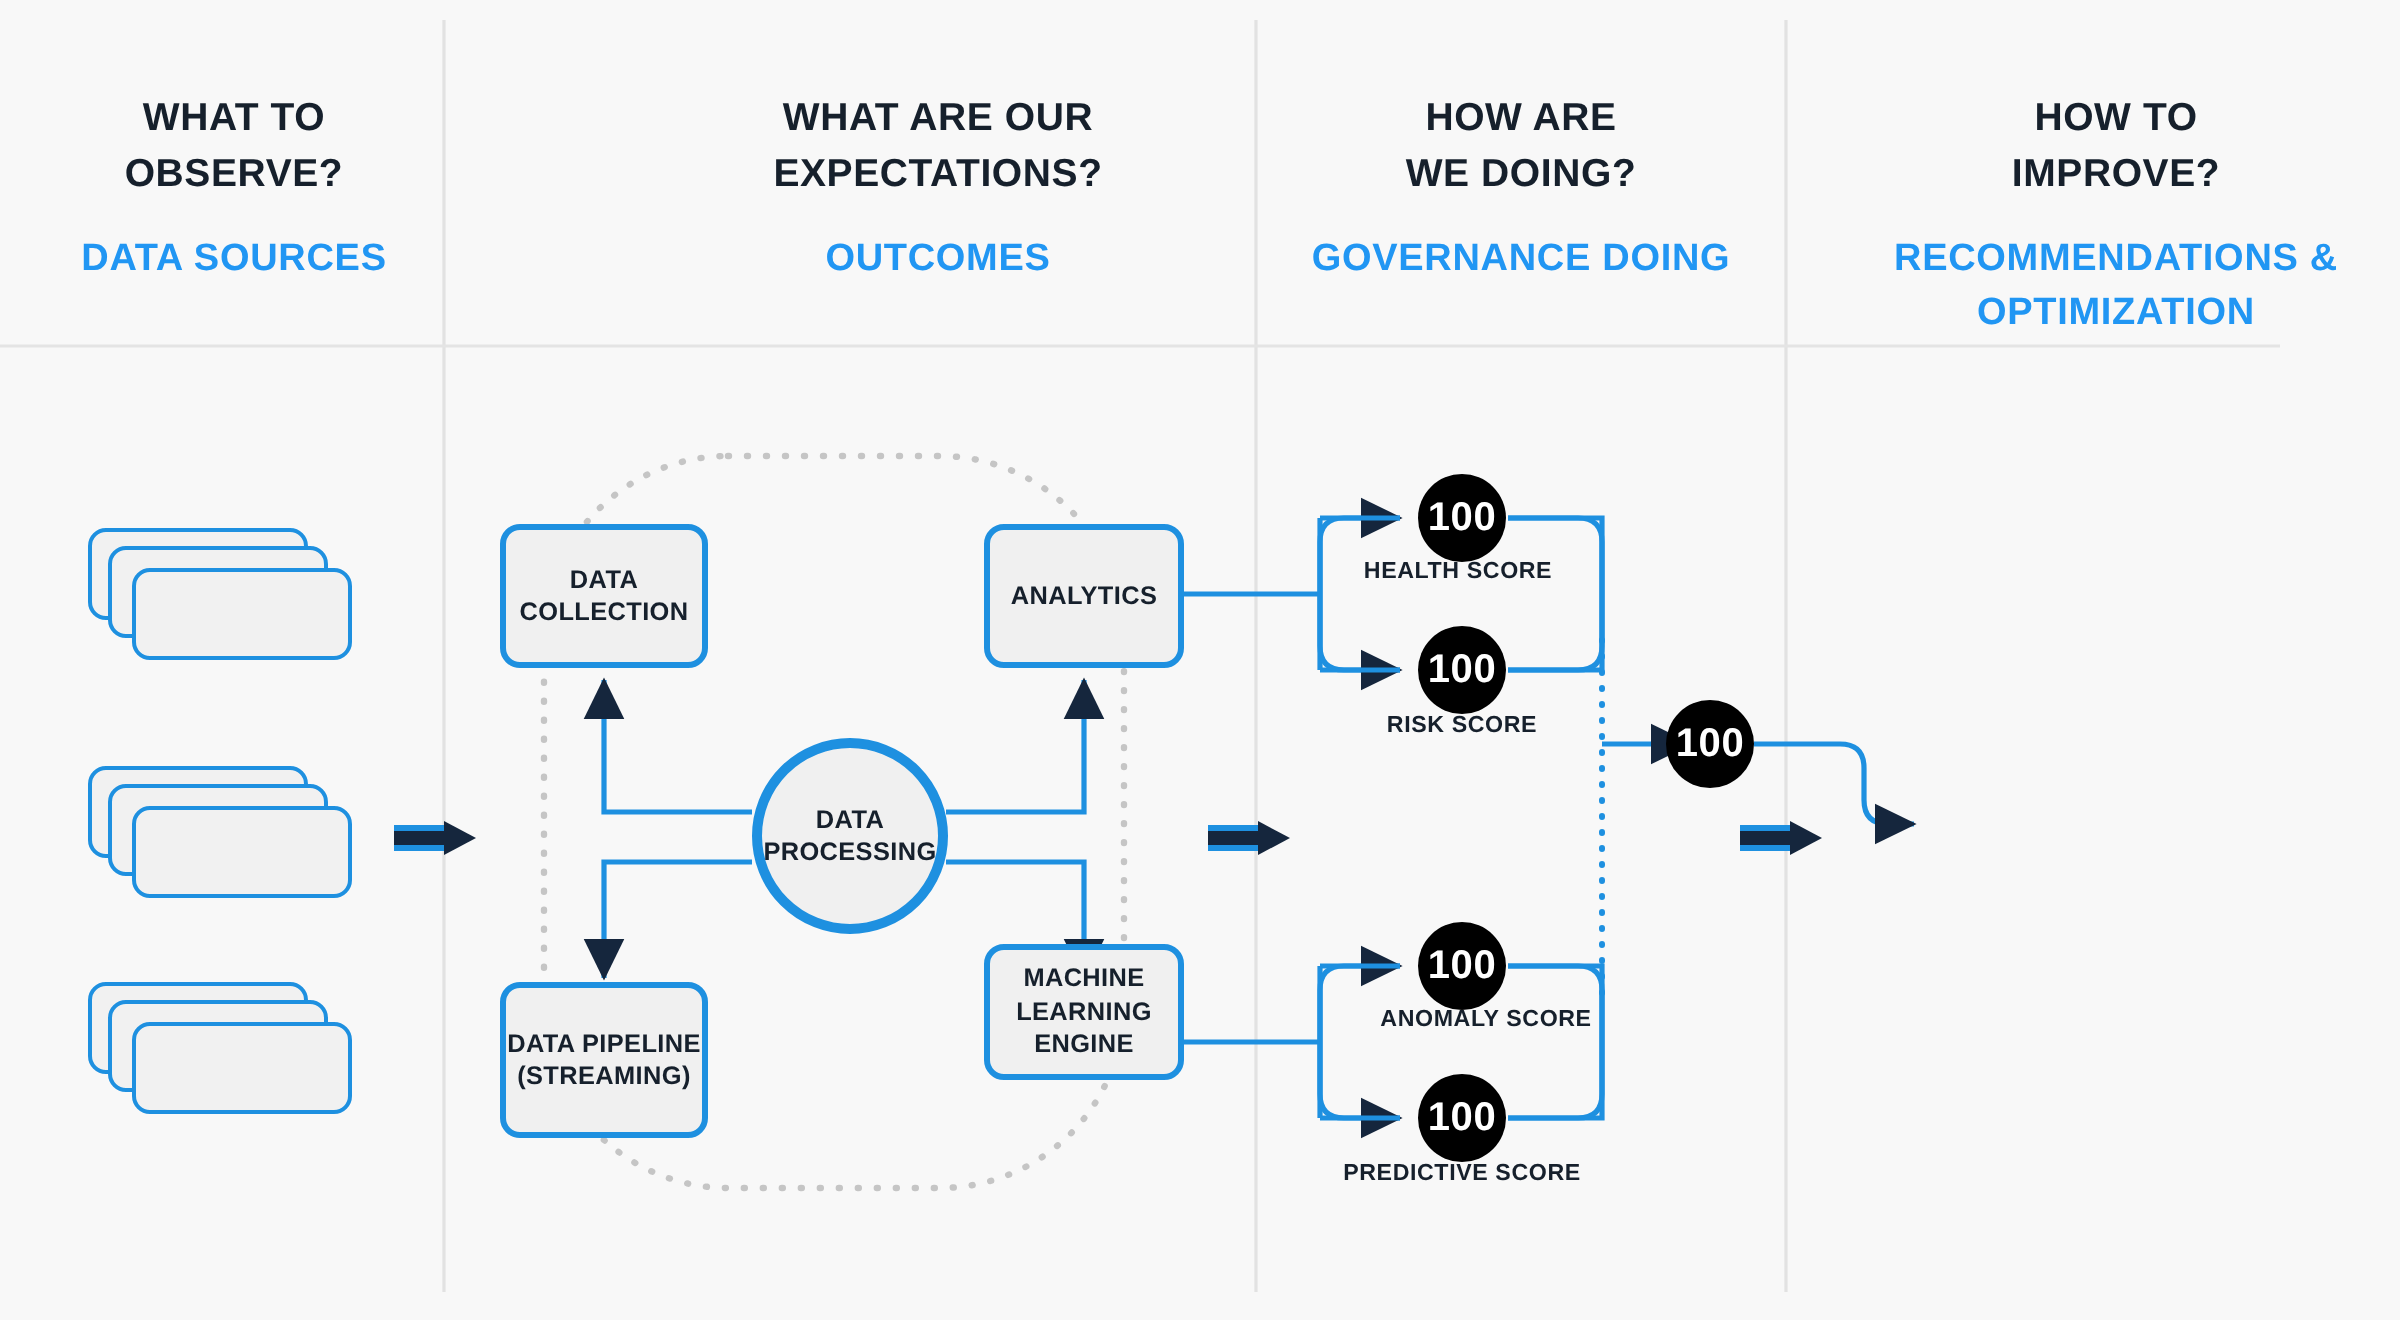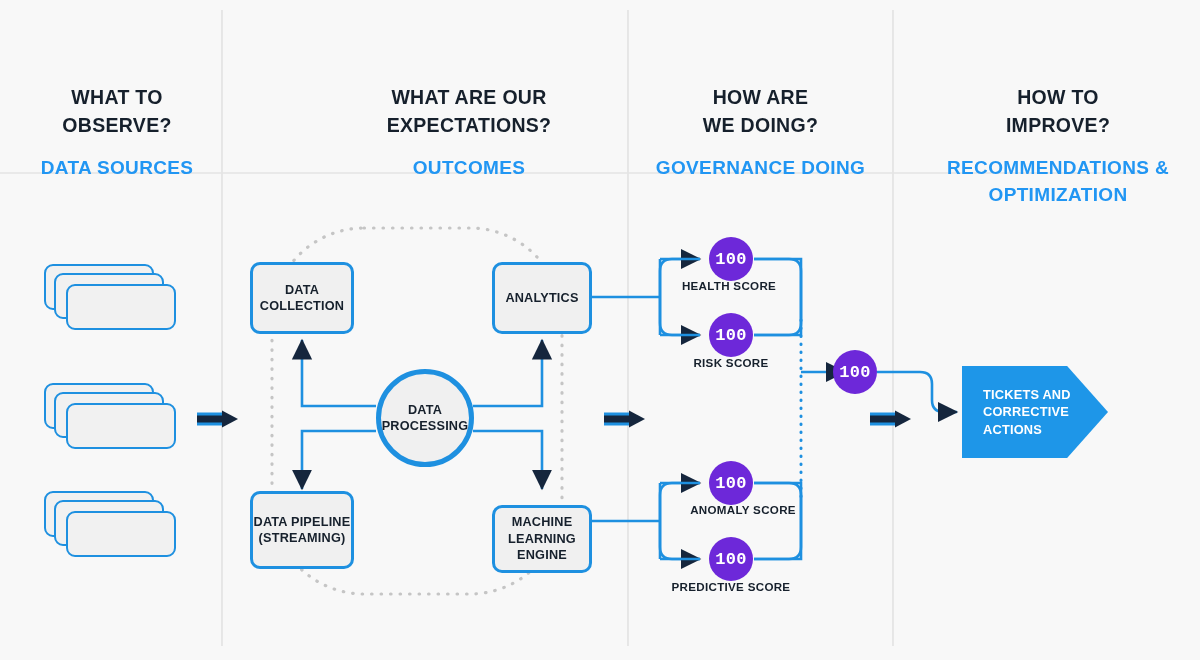--- a/index.html
+++ b/index.html
@@ -30,7 +30,6 @@
   .col-header {
     position: absolute;
     text-align: center;
-    margin-top: 38px;
   }
   .col-title {
     font-size: 19.5px;

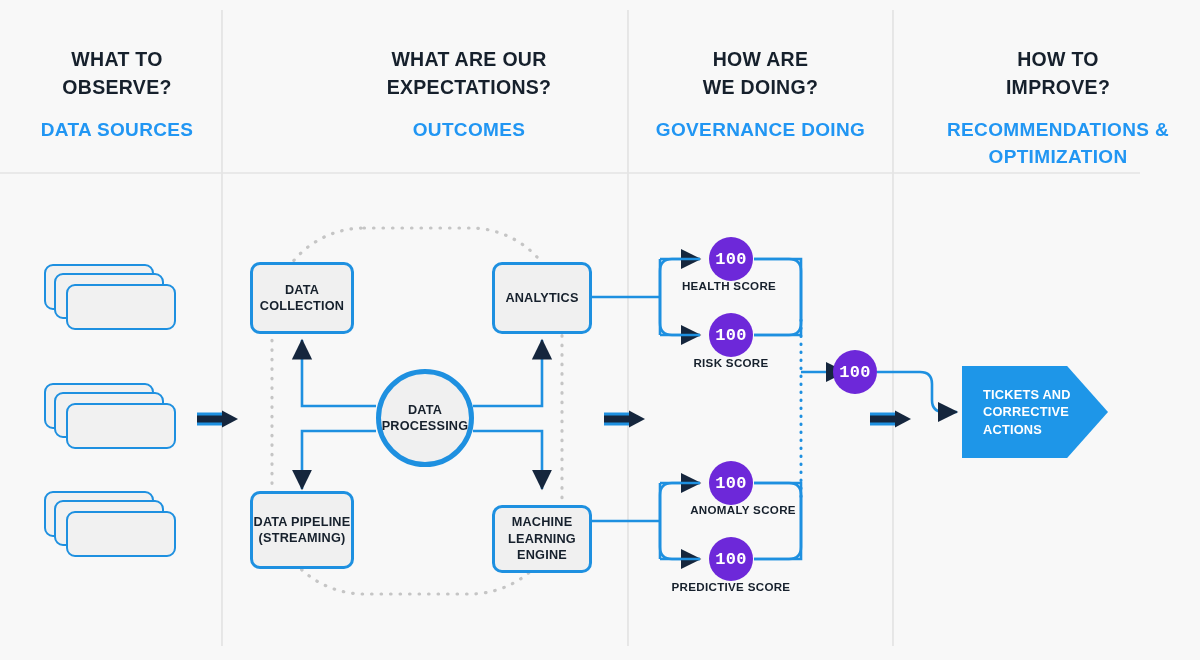--- a/index.html
+++ b/index.html
@@ -113,15 +113,14 @@
     width: 44px;
     height: 44px;
     border-radius: 50%;
-    background: #6d28d9;
+    background: #000000;
     color: #ffffff;
     display: flex;
     align-items: center;
     justify-content: center;
-    font-size: 17px;
+    font-size: 20px;
     font-weight: bold;
     letter-spacing: 0.3px;
-    font-family: Liberation Mono, monospace;
   }
   .score-label {
     position: absolute;

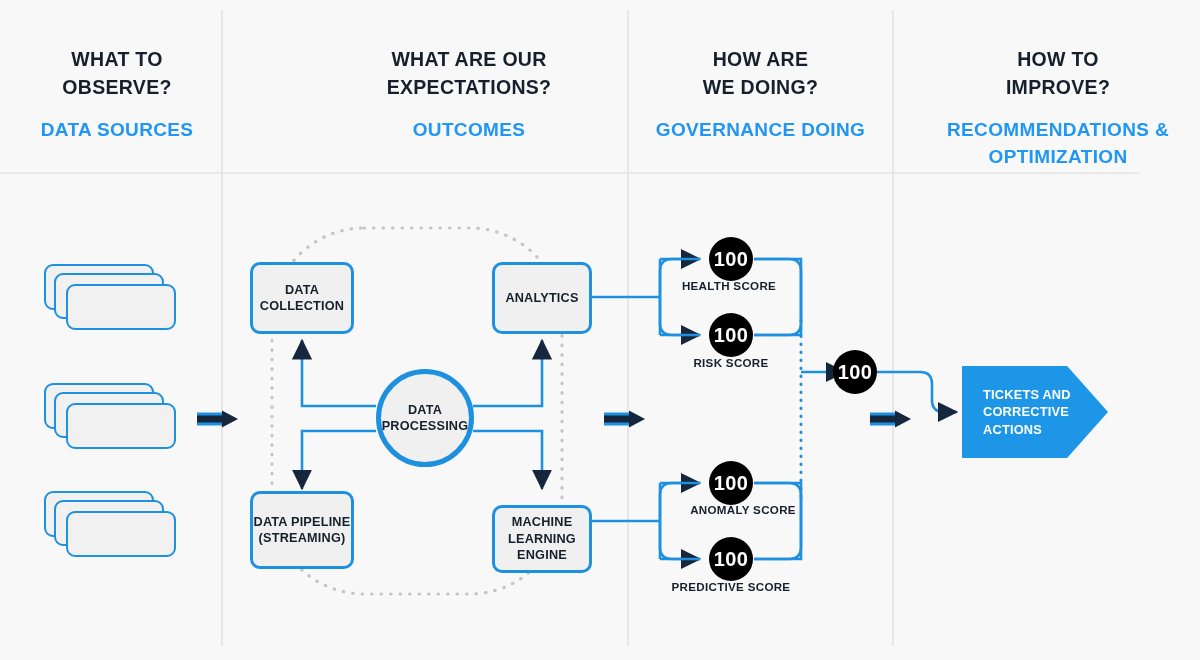--- a/index.html
+++ b/index.html
@@ -314,9 +314,6 @@
 
   <div class="score-circle" style="left:833px; top:350px;">100</div>
 
-  <div class="banner">TICKETS AND
-CORRECTIVE
-ACTIONS</div>
 
 </div>
 

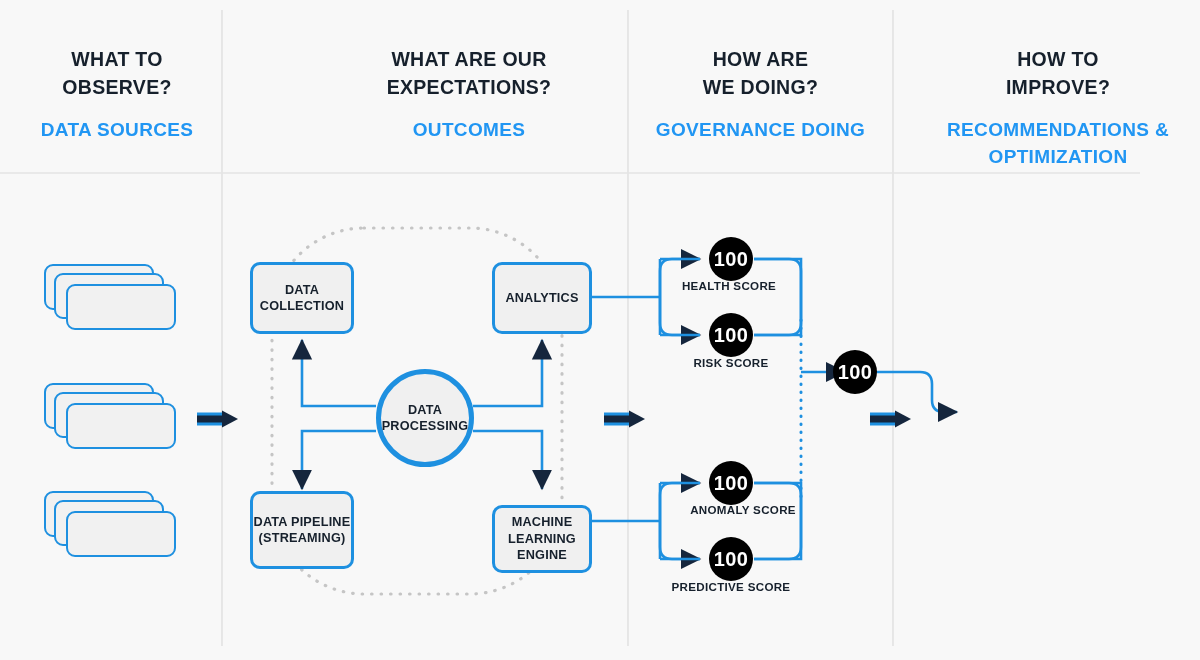--- a/index.html
+++ b/index.html
@@ -288,7 +288,7 @@
   <div class="pbox" style="left:250px; top:491px; width:104px; height:78px;">DATA PIPELINE
 (STREAMING)</div>
 
-  <div class="pbox" style="left:492px; top:505px; width:100px; height:68px;">MACHINE
+  <div class="pbox" style="left:492px; top:472px; width:100px; height:68px;">MACHINE
 LEARNING
 ENGINE</div>
 

